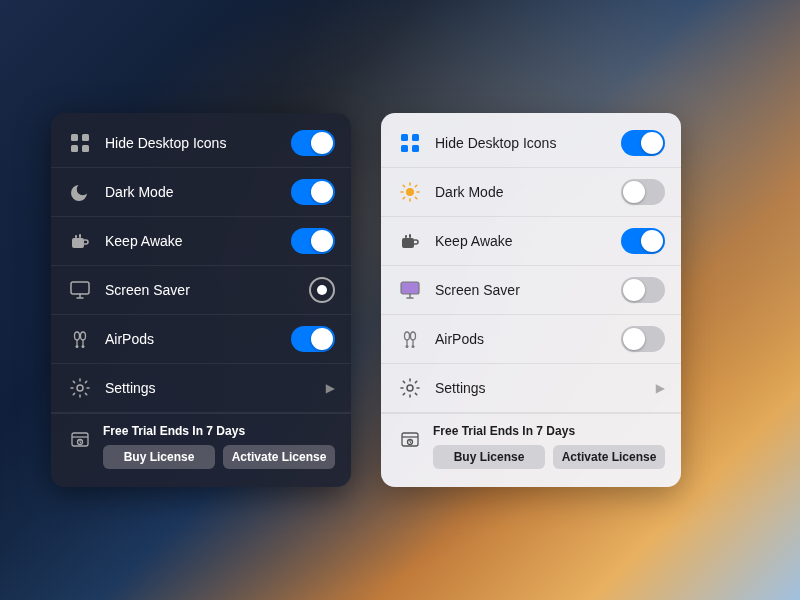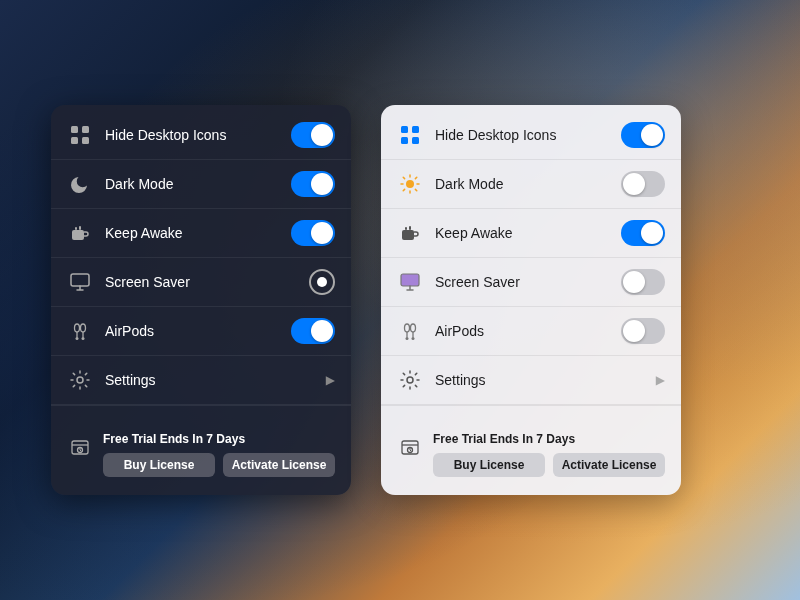--- a/index.html
+++ b/index.html
@@ -183,7 +183,7 @@
 
     
     .footer-row {
-      padding: 26px 16px 12px;
+      padding: 10px 16px 12px;
       border-top: 1px solid rgba(255,255,255,0.07);
     }
 

